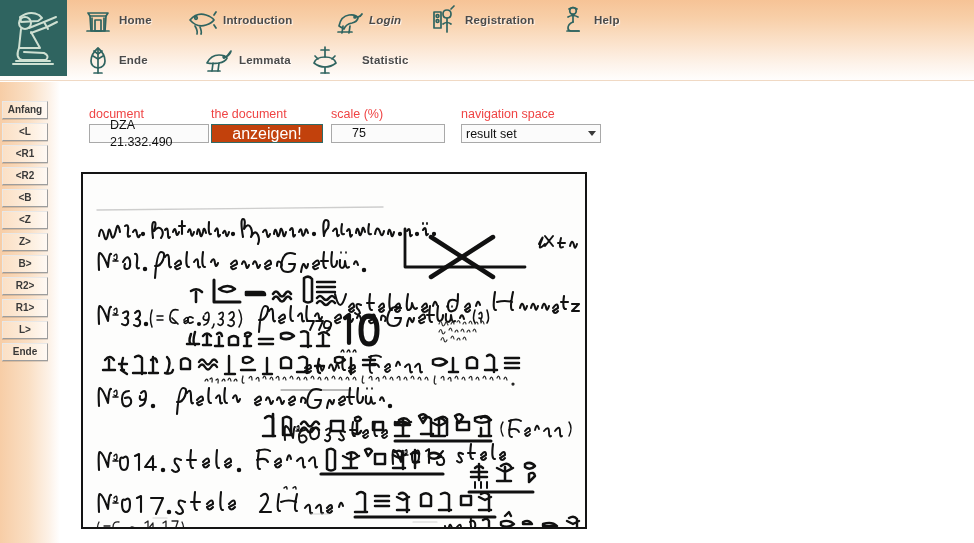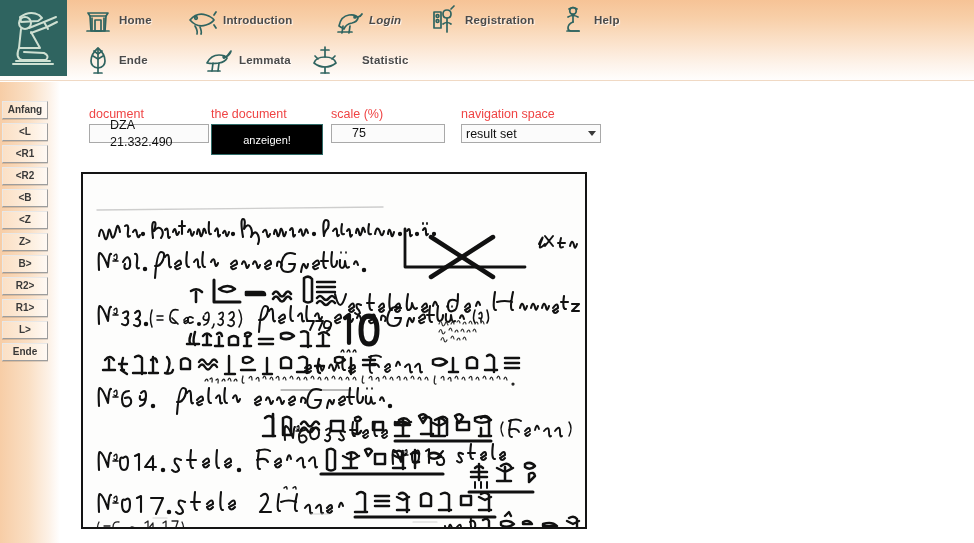--- a/index.html
+++ b/index.html
@@ -82,8 +82,8 @@
     display:flex; align-items:center;
   }
   #btn-anzeigen {
-    height: 31px; background: #000000; color: #ffffff;
-    font-size: 11px; display: flex; align-items: center; justify-content: center;
+    height: 19px; background: #c2410c; color: #ffffff;
+    font-size: 16px; display: flex; align-items: center; justify-content: center;
     cursor: pointer; border: 1px solid #2f6b68;
   }
   .fselect {

